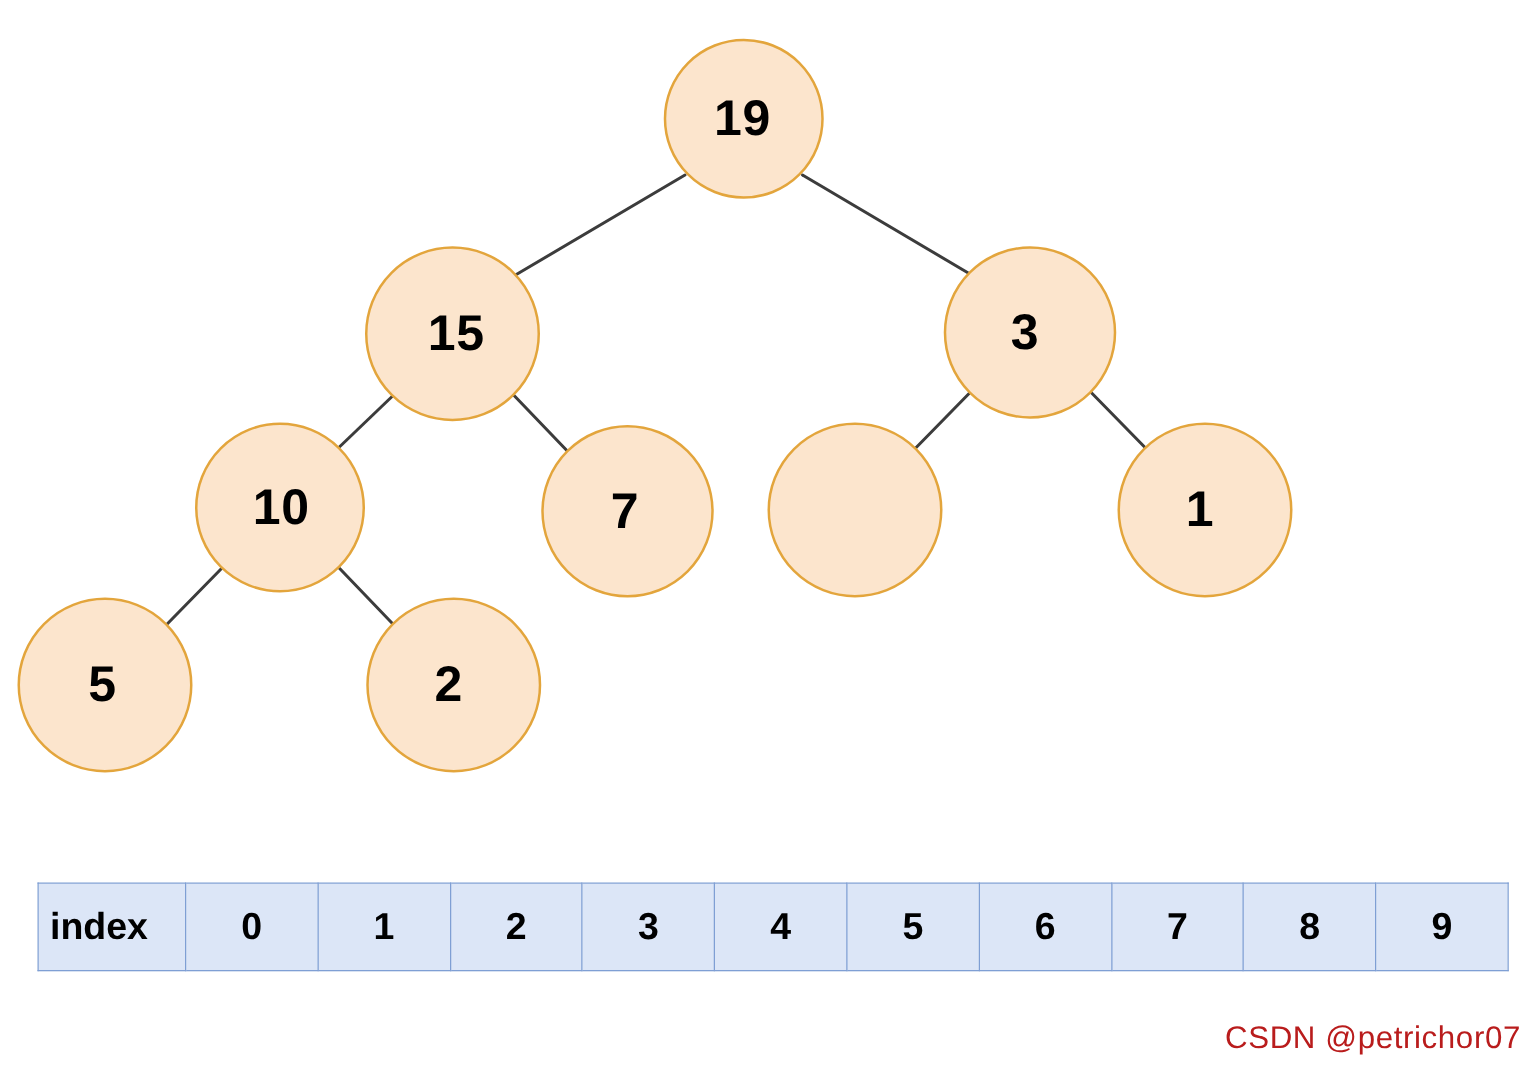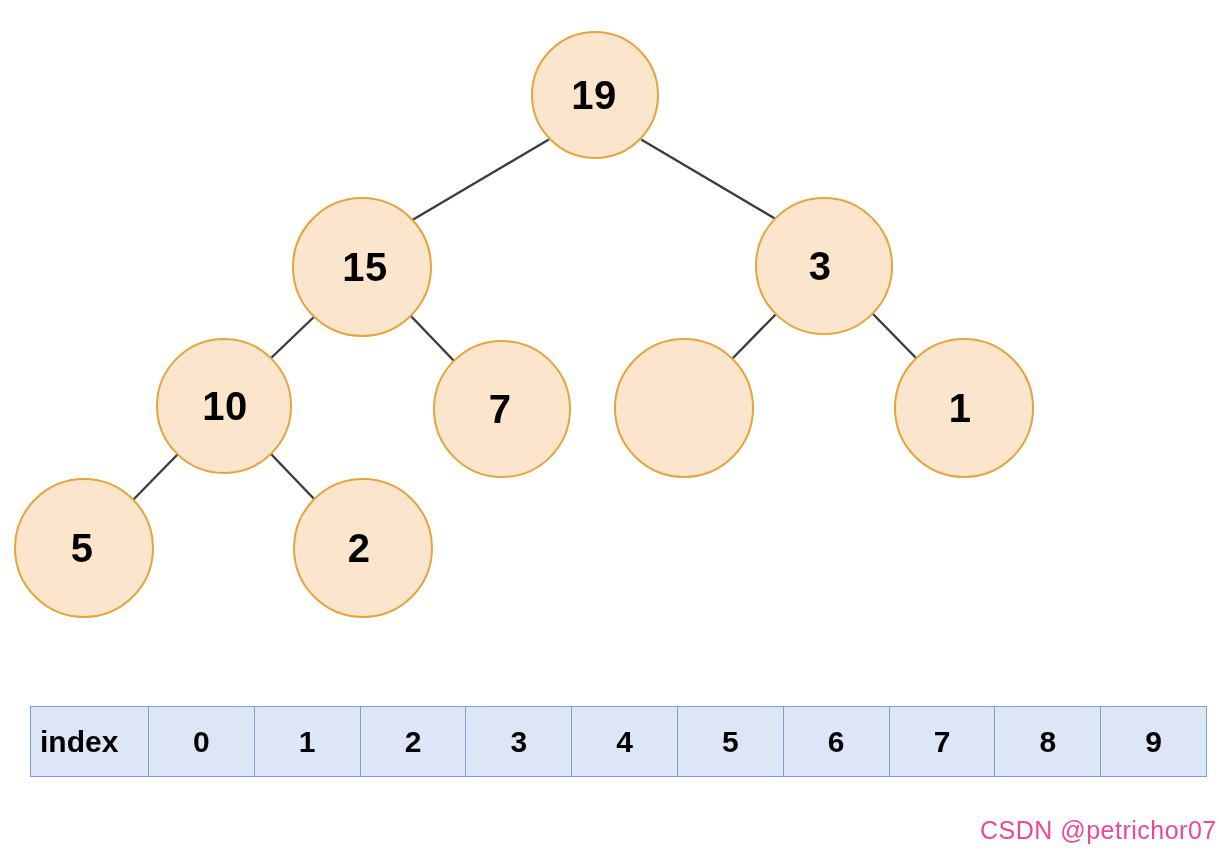--- a/index.html
+++ b/index.html
@@ -95,7 +95,7 @@
     top: 816px;
     font-family: "Liberation Sans", sans-serif;
     font-size: 25px;
-    color: #ec4899;
+    color: #b91c1c;
     letter-spacing: 0.5px;
     white-space: nowrap;
     user-select: none;

